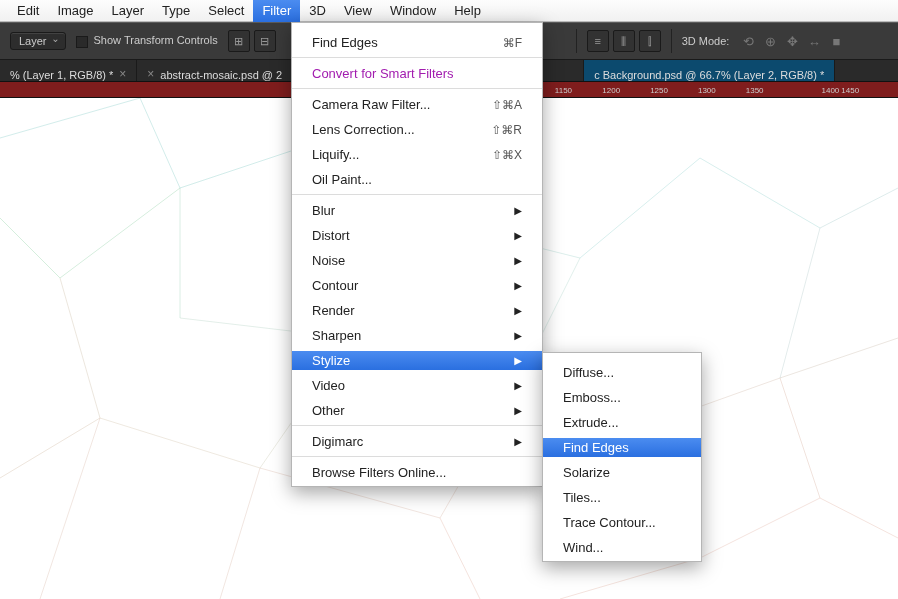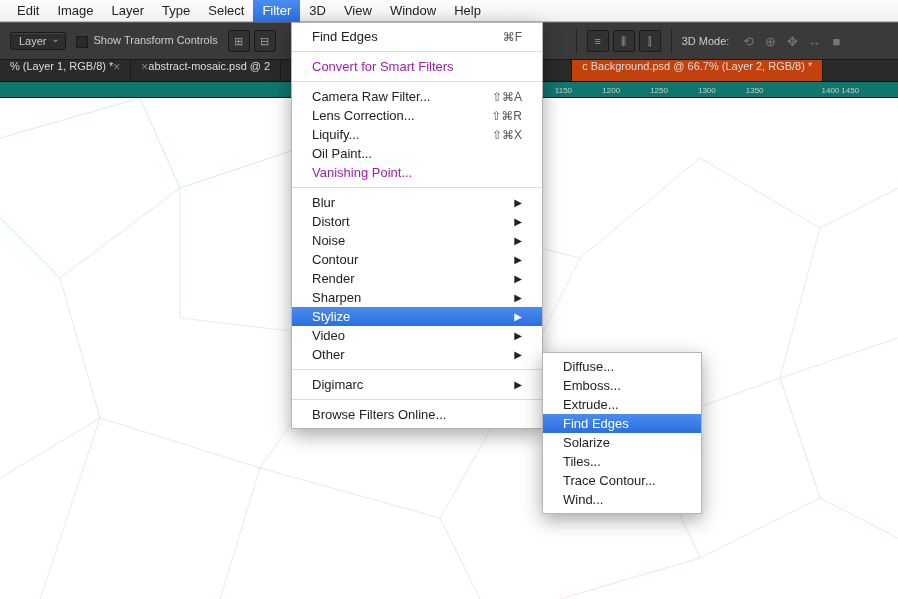--- a/index.html
+++ b/index.html
@@ -37,7 +37,7 @@
 
   
   .menu { position: absolute; background: #fff; border: 1px solid #b5b5b5; box-shadow: 0 6px 18px rgba(0,0,0,.35); padding: 4px 0; font-size: 13px; color: #222; }
-  .menu .mi { display: flex; align-items: center; justify-content: space-between; height: 19px; padding: 0 20px 0 20px; white-space: nowrap; }
+  .menu .mi { display: flex; align-items: center; justify-content: space-between; height: 19px; padding: 0 20px 0 20px; white-space: nowrap; margin-top: 6px; }
   .menu .mi.disabled { color: #a21caf; }
   .menu .mi.highlight { background: linear-gradient(#4b8cf0,#2a6fe0); color: #fff; }
   .menu .mi .sc { color: #555; font-size: 12px; margin-left: 24px; }

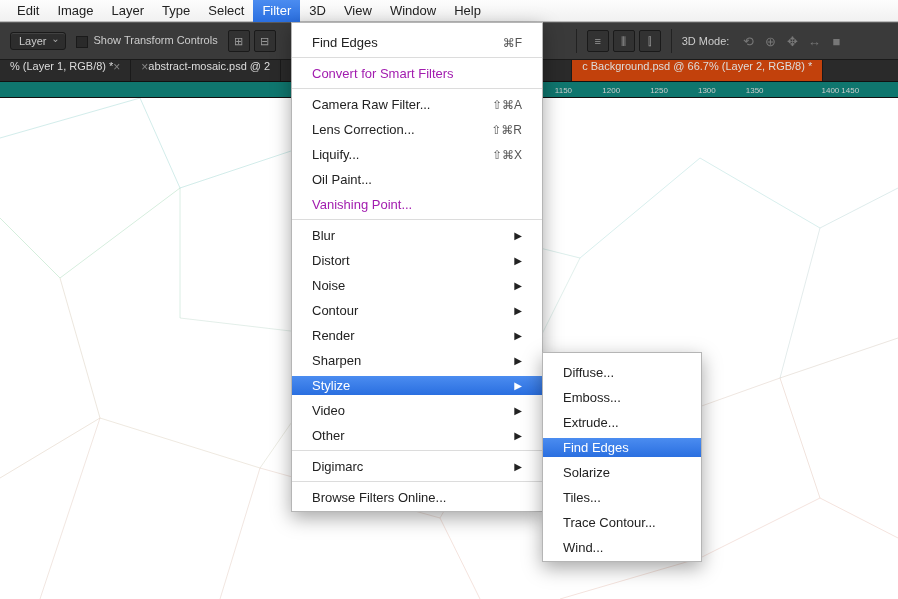--- a/index.html
+++ b/index.html
@@ -22,7 +22,7 @@
 
   
   .tabstrip { height: 22px; background: #2a2a2a; display: flex; align-items: stretch; font-size: 11px; color: #ddd; border-bottom: 1px solid #111; position: relative; }
-  .tabstrip .tab { display: flex; align-items: flex-start; padding: 0 10px; border-right: 1px solid #1a1a1a; white-space: nowrap; }
+  .tabstrip .tab { display: flex; align-items: flex-end; padding: 0 10px; border-right: 1px solid #1a1a1a; white-space: nowrap; gap: 6px; }
   .tabstrip .tab.active { background: #c2410c; }
   .tabstrip .tab .x { color: #888; font-size: 12px; }
 

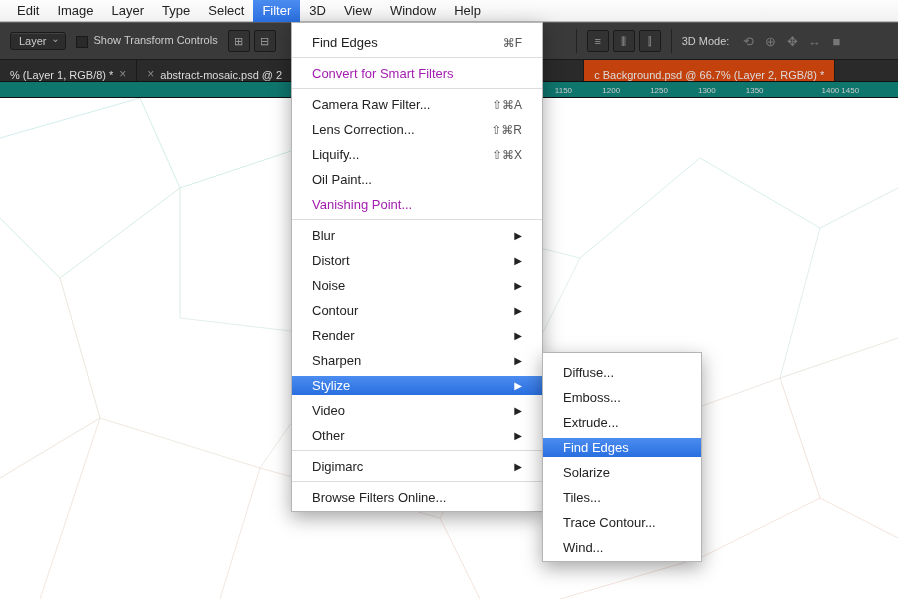--- a/index.html
+++ b/index.html
@@ -23,7 +23,7 @@
   
   .tabstrip { height: 22px; background: #2a2a2a; display: flex; align-items: stretch; font-size: 11px; color: #ddd; border-bottom: 1px solid #111; position: relative; }
   .tabstrip .tab { display: flex; align-items: flex-end; padding: 0 10px; border-right: 1px solid #1a1a1a; white-space: nowrap; gap: 6px; }
-  .tabstrip .tab.active { background: #c2410c; }
+  .tabstrip .tab.active { background: #0c4a6e; }
   .tabstrip .tab .x { color: #888; font-size: 12px; }
 
   

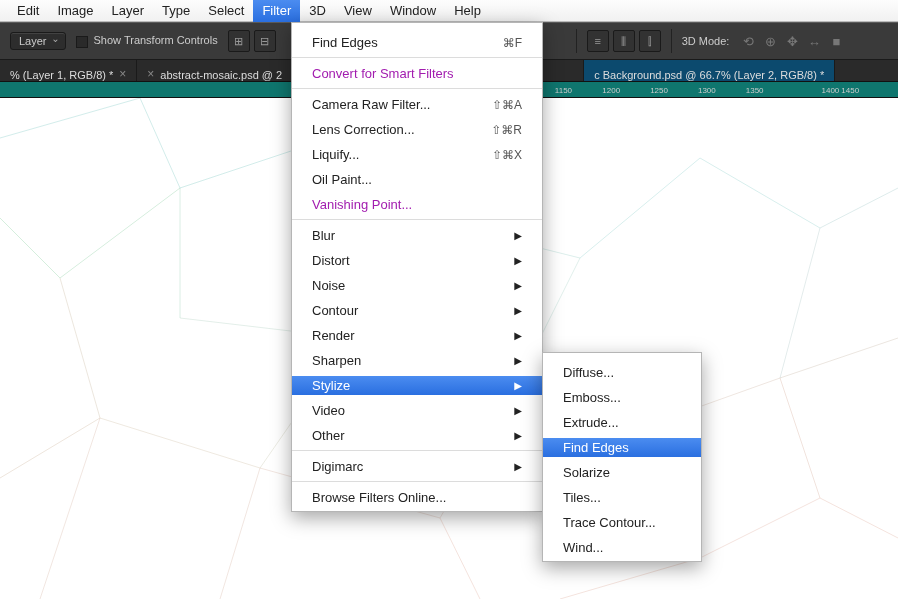--- a/index.html
+++ b/index.html
@@ -27,7 +27,7 @@
   .tabstrip .tab .x { color: #888; font-size: 12px; }
 
   
-  .ruler { height: 16px; background: #0f766e; color: #bbb; font-size: 8px; position: relative; display: flex; align-items: flex-end; border-bottom: 1px solid #111; overflow: hidden; }
+  .ruler { height: 16px; background: #7f1d1d; color: #bbb; font-size: 8px; position: relative; display: flex; align-items: flex-end; border-bottom: 1px solid #111; overflow: hidden; }
   .ruler .ticklbl { position: absolute; bottom: 2px; transform: translateX(-50%); color: #ccc; }
 
   

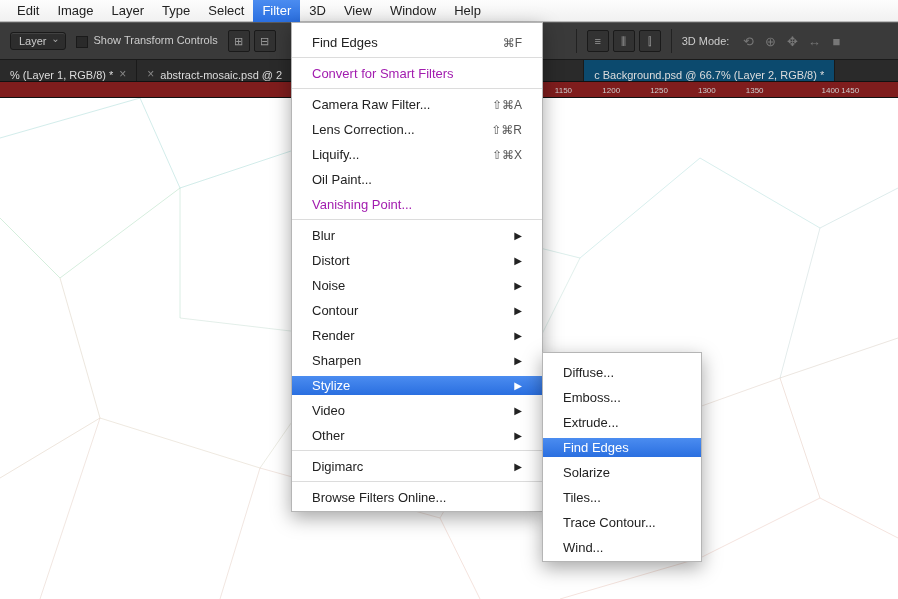--- a/index.html
+++ b/index.html
@@ -177,9 +177,6 @@
   <div class="mi">
       <span>Oil Paint...</span>
     </div>
-  <div class="mi disabled">
-      <span>Vanishing Point...</span>
-    </div>
   <hr>
   <div class="mi">
       <span>Blur</span>

